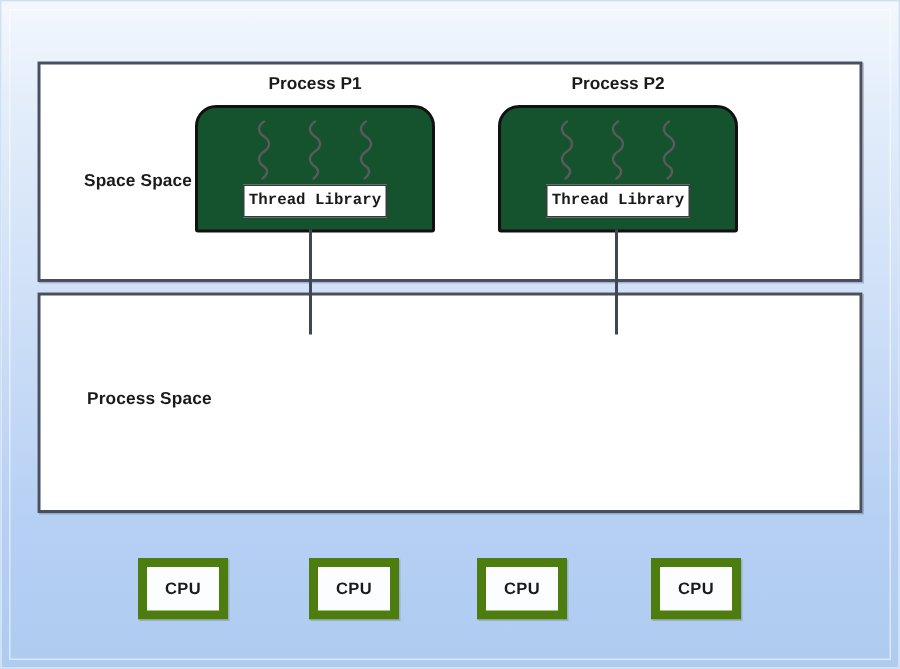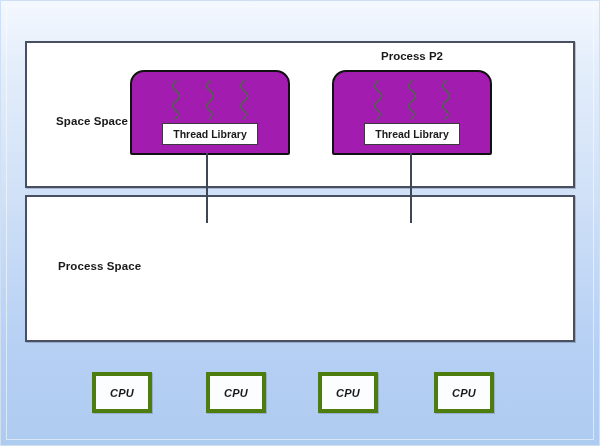--- a/index.html
+++ b/index.html
@@ -211,6 +211,7 @@
   <div class="region-box" id="user-space-box"></div>
   <div class="region-label" id="user-space-label">Space Space</div>
 
+  <div class="process-title" id="process-title-p1">Process P1</div>
   <div class="process-box" id="process-box-p1">
     <div class="threads">
       <svg class="thread-squiggle" viewBox="0 0 12 40">

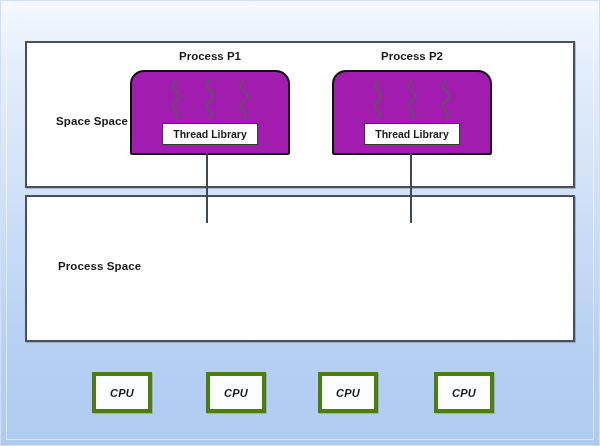--- a/index.html
+++ b/index.html
@@ -83,9 +83,10 @@
   .process-box {
     position: absolute;
     box-sizing: border-box;
-    background: #a21caf;
+    background: #14532d;
     border: 2.5px solid #111111;
     border-radius: 14px 14px 2px 2px;
+    font-family: Liberation Mono, monospace;
   }
   #process-box-p1 {
     left: 130px;

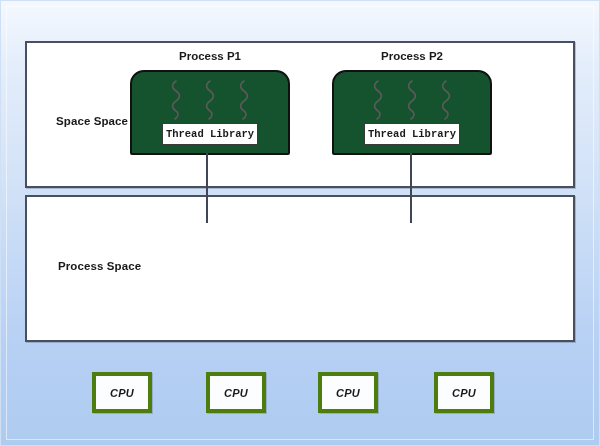--- a/index.html
+++ b/index.html
@@ -184,12 +184,11 @@
     height: 41px;
     box-sizing: border-box;
     background: #fcfdff;
-    border: 4px solid #4d7c0f;
+    border: 6px solid #4d7c0f;
     display: flex;
     align-items: center;
     justify-content: center;
     box-shadow: 1px 1px 0 rgba(90,100,120,0.3);
-    font-style: italic;
   }
   .cpu-label {
     font-size: 11px;

